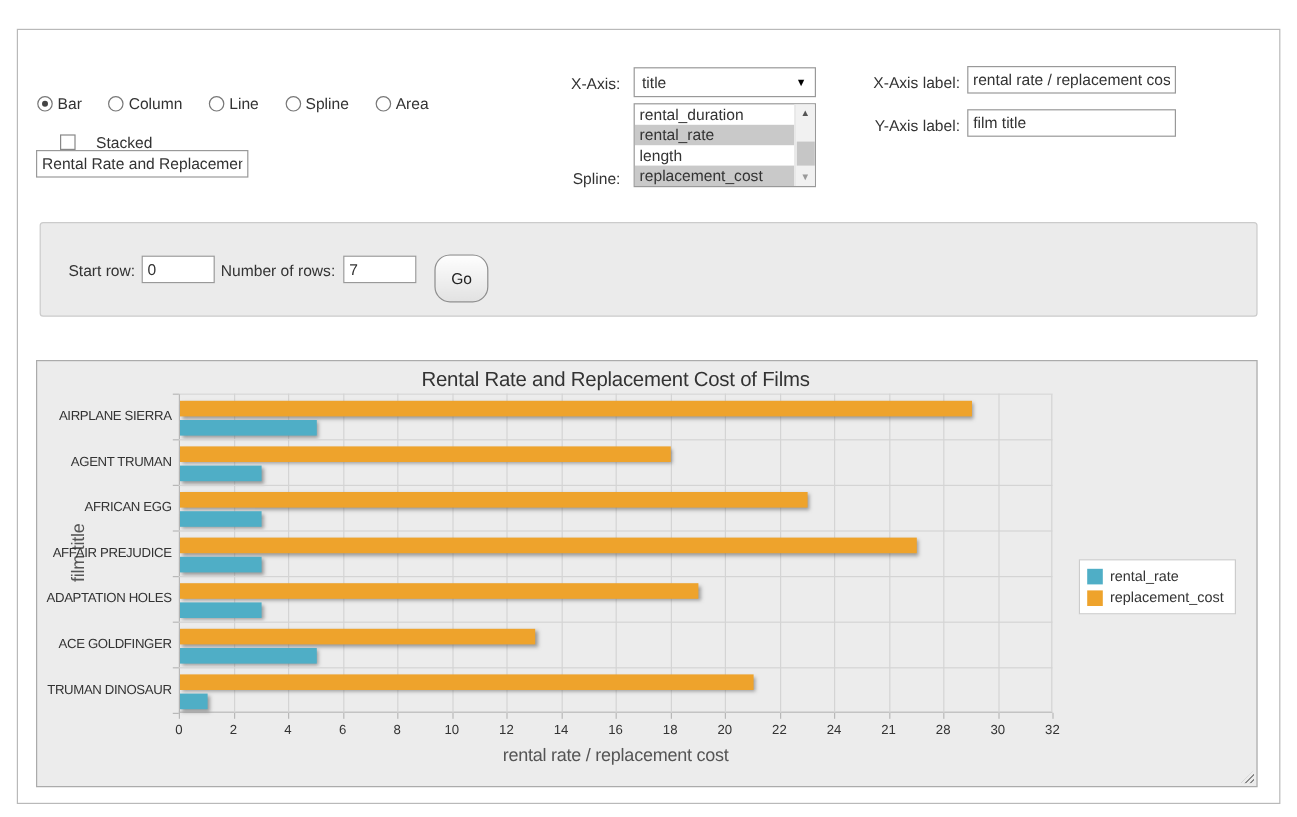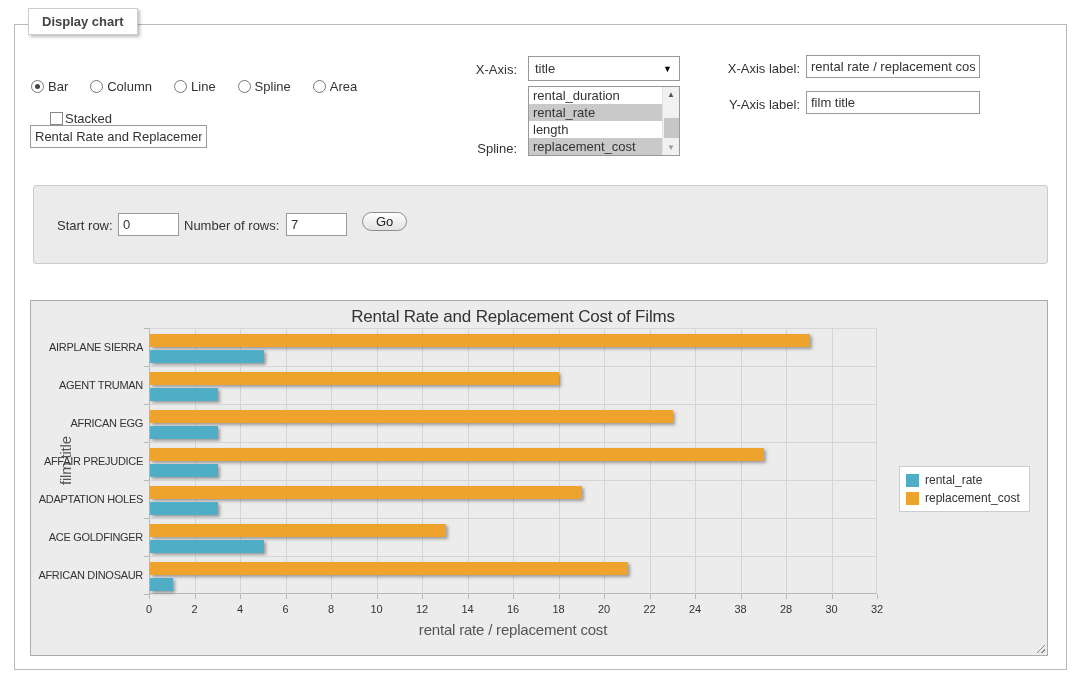--- a/index.html
+++ b/index.html
@@ -102,7 +102,6 @@
 
 <div class="page">
   <div class="fieldset">
-    <div class="legend-box">Display chart</div>
 
     <div class="radio-group">
         <label class="radio-item">

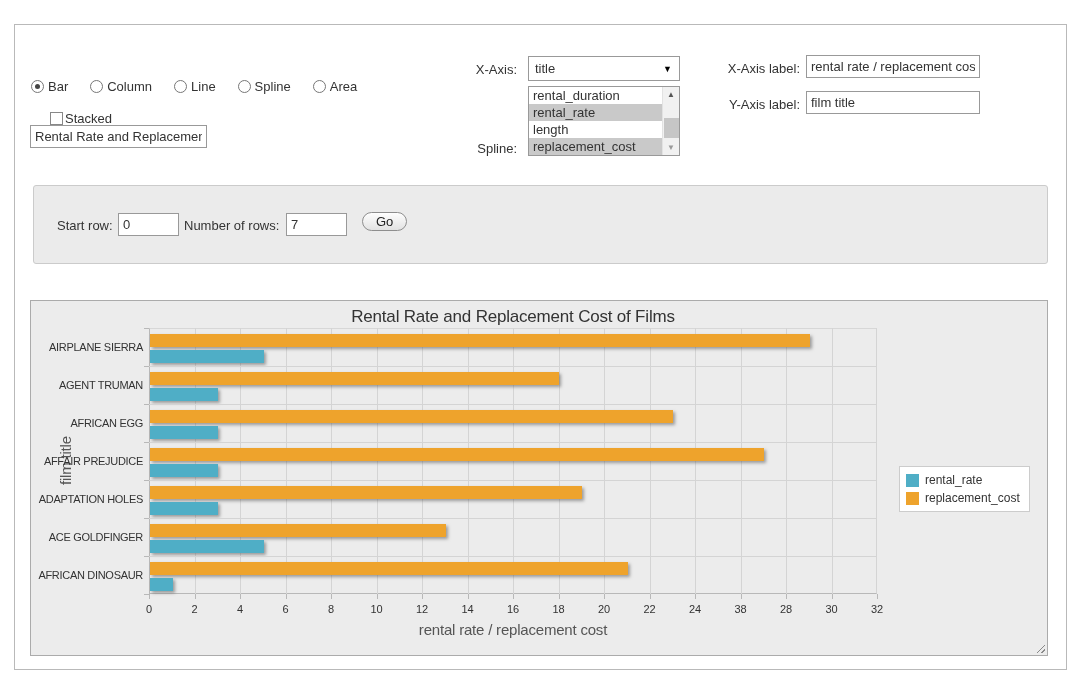--- a/index.html
+++ b/index.html
@@ -22,7 +22,7 @@
            position:relative; display:inline-block; }
   .radio.sel::after { content:""; position:absolute; left:3px; top:3px; width:5px; height:5px;
                       border-radius:50%; background:#444; }
-  .checkbox-row { position:absolute; left:15px; top:86px; display:flex; align-items:center; gap:2px;padding-left:20px; }
+  .checkbox-row { position:absolute; left:15px; top:86px; display:flex; align-items:center; gap:17px;padding-left:20px; }
   .checkbox { width:13px; height:13px; border:1px solid #888; background:#fff; display:inline-block; }
 
   input.txt { height:23px; border:1px solid #999; padding:1px 4px; font:13px "Liberation Sans",sans-serif;

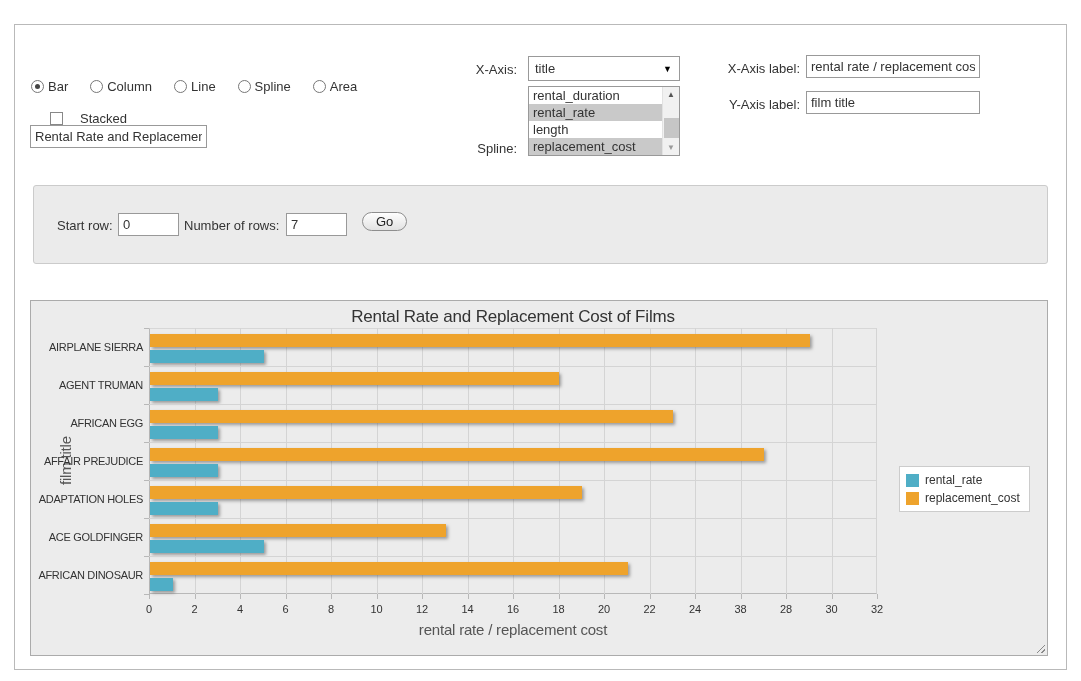--- a/index.html
+++ b/index.html
@@ -64,7 +64,7 @@
   .numrows-lbl { left:150px; }
   .startrow-input { position:absolute; left:84px; top:27px; width:61px; }
   .numrows-input { position:absolute; left:252px; top:27px; width:61px; }
-  .go-btn { position:absolute; left:328px; top:26px; height:19px; padding:0 13px; border:1px solid #8e8e8e;
+  .go-btn { position:absolute; left:328px; top:26px; height:40px; padding:0 13px; border:1px solid #8e8e8e;
             border-radius:13px; background:linear-gradient(#fefefe,#e2e2e2); font:13px "Liberation Sans",sans-serif;
             color:#222; }
 

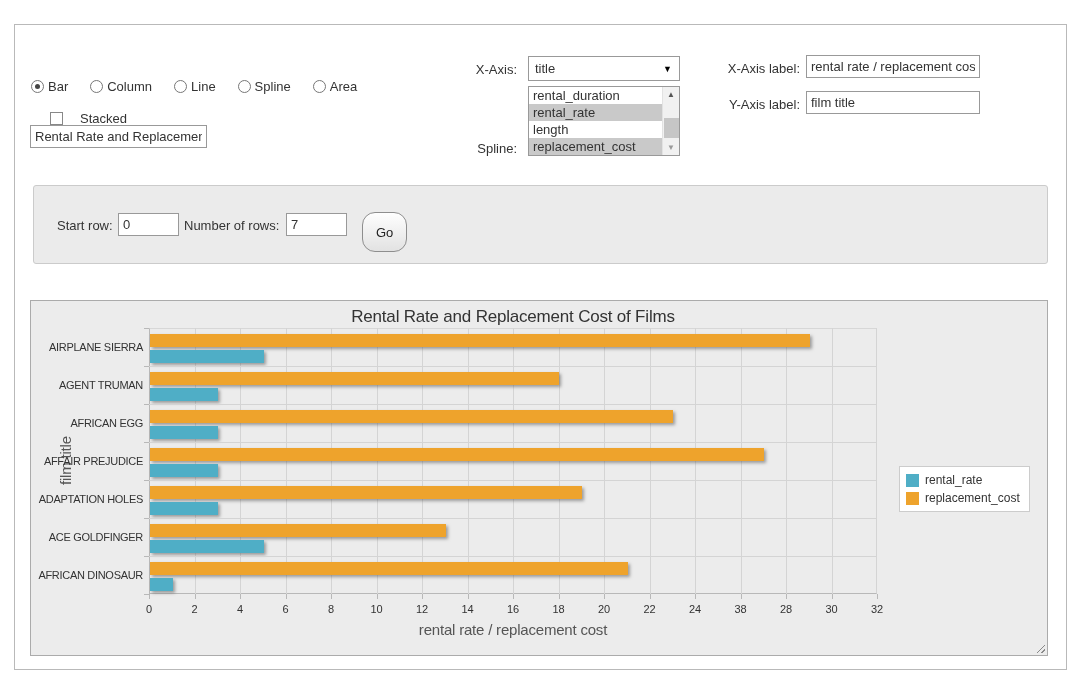--- a/index.html
+++ b/index.html
@@ -253,7 +253,7 @@
           <div class="bar" style="left: 119px; top: 239px; width: 113.523px; background: rgb(79, 174, 198);"></div>
           <div class="gridline-h" style="left: 118px; top: 255px; width: 728px;"></div>
           <div class="tick-y" style="left: 113px; top: 255px;"></div>
-          <div class="cat-label" style="top: 268px;">AFRICAN DINOSAUR</div>
+          <div class="cat-label" style="top: 268px;">TRUMAN DINOSAUR</div>
           <div class="bar" style="left: 119px; top: 261px; width: 477.522px; background: rgb(238, 163, 44);"></div>
           <div class="bar" style="left: 119px; top: 277px; width: 22.5225px; background: rgb(79, 174, 198);"></div>
           <div class="tick-y" style="left: 113px; top: 293px;"></div>

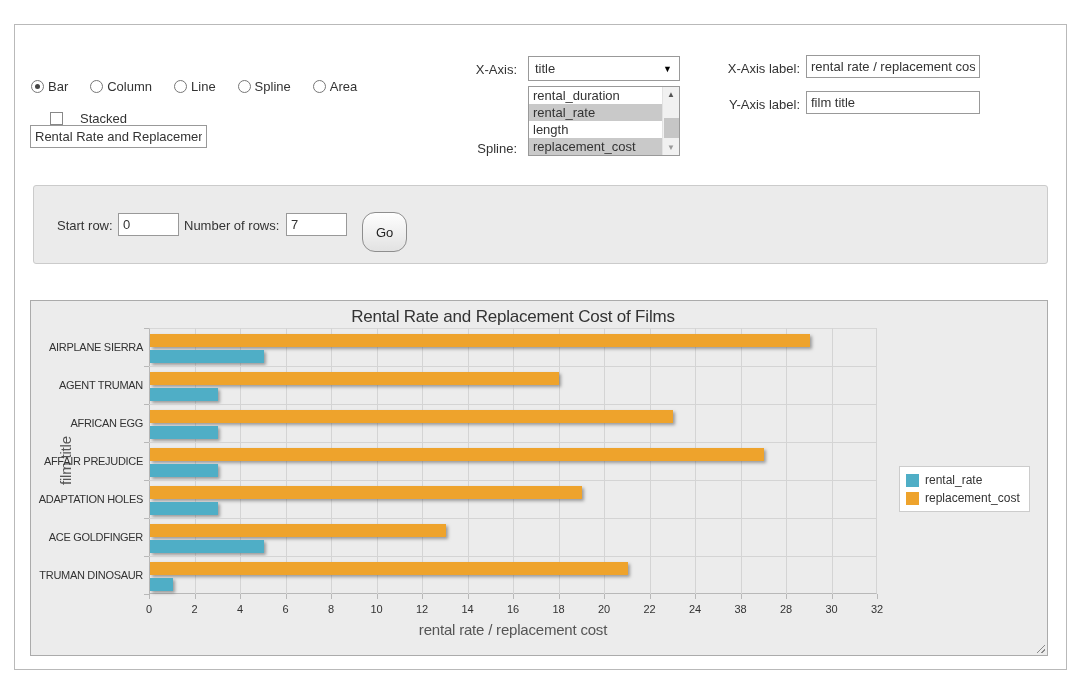--- a/index.html
+++ b/index.html
@@ -213,7 +213,7 @@
           <div class="xtick-label" style="left: 664px; top: 302px;">24</div>
           <div class="gridline-v" style="left: 709.5px; top: 27px; height: 266px;"></div>
           <div class="tick-x" style="left: 709.5px; top: 293px;"></div>
-          <div class="xtick-label" style="left: 709.5px; top: 302px;">38</div>
+          <div class="xtick-label" style="left: 709.5px; top: 302px;">21</div>
           <div class="gridline-v" style="left: 755px; top: 27px; height: 266px;"></div>
           <div class="tick-x" style="left: 755px; top: 293px;"></div>
           <div class="xtick-label" style="left: 755px; top: 302px;">28</div>

